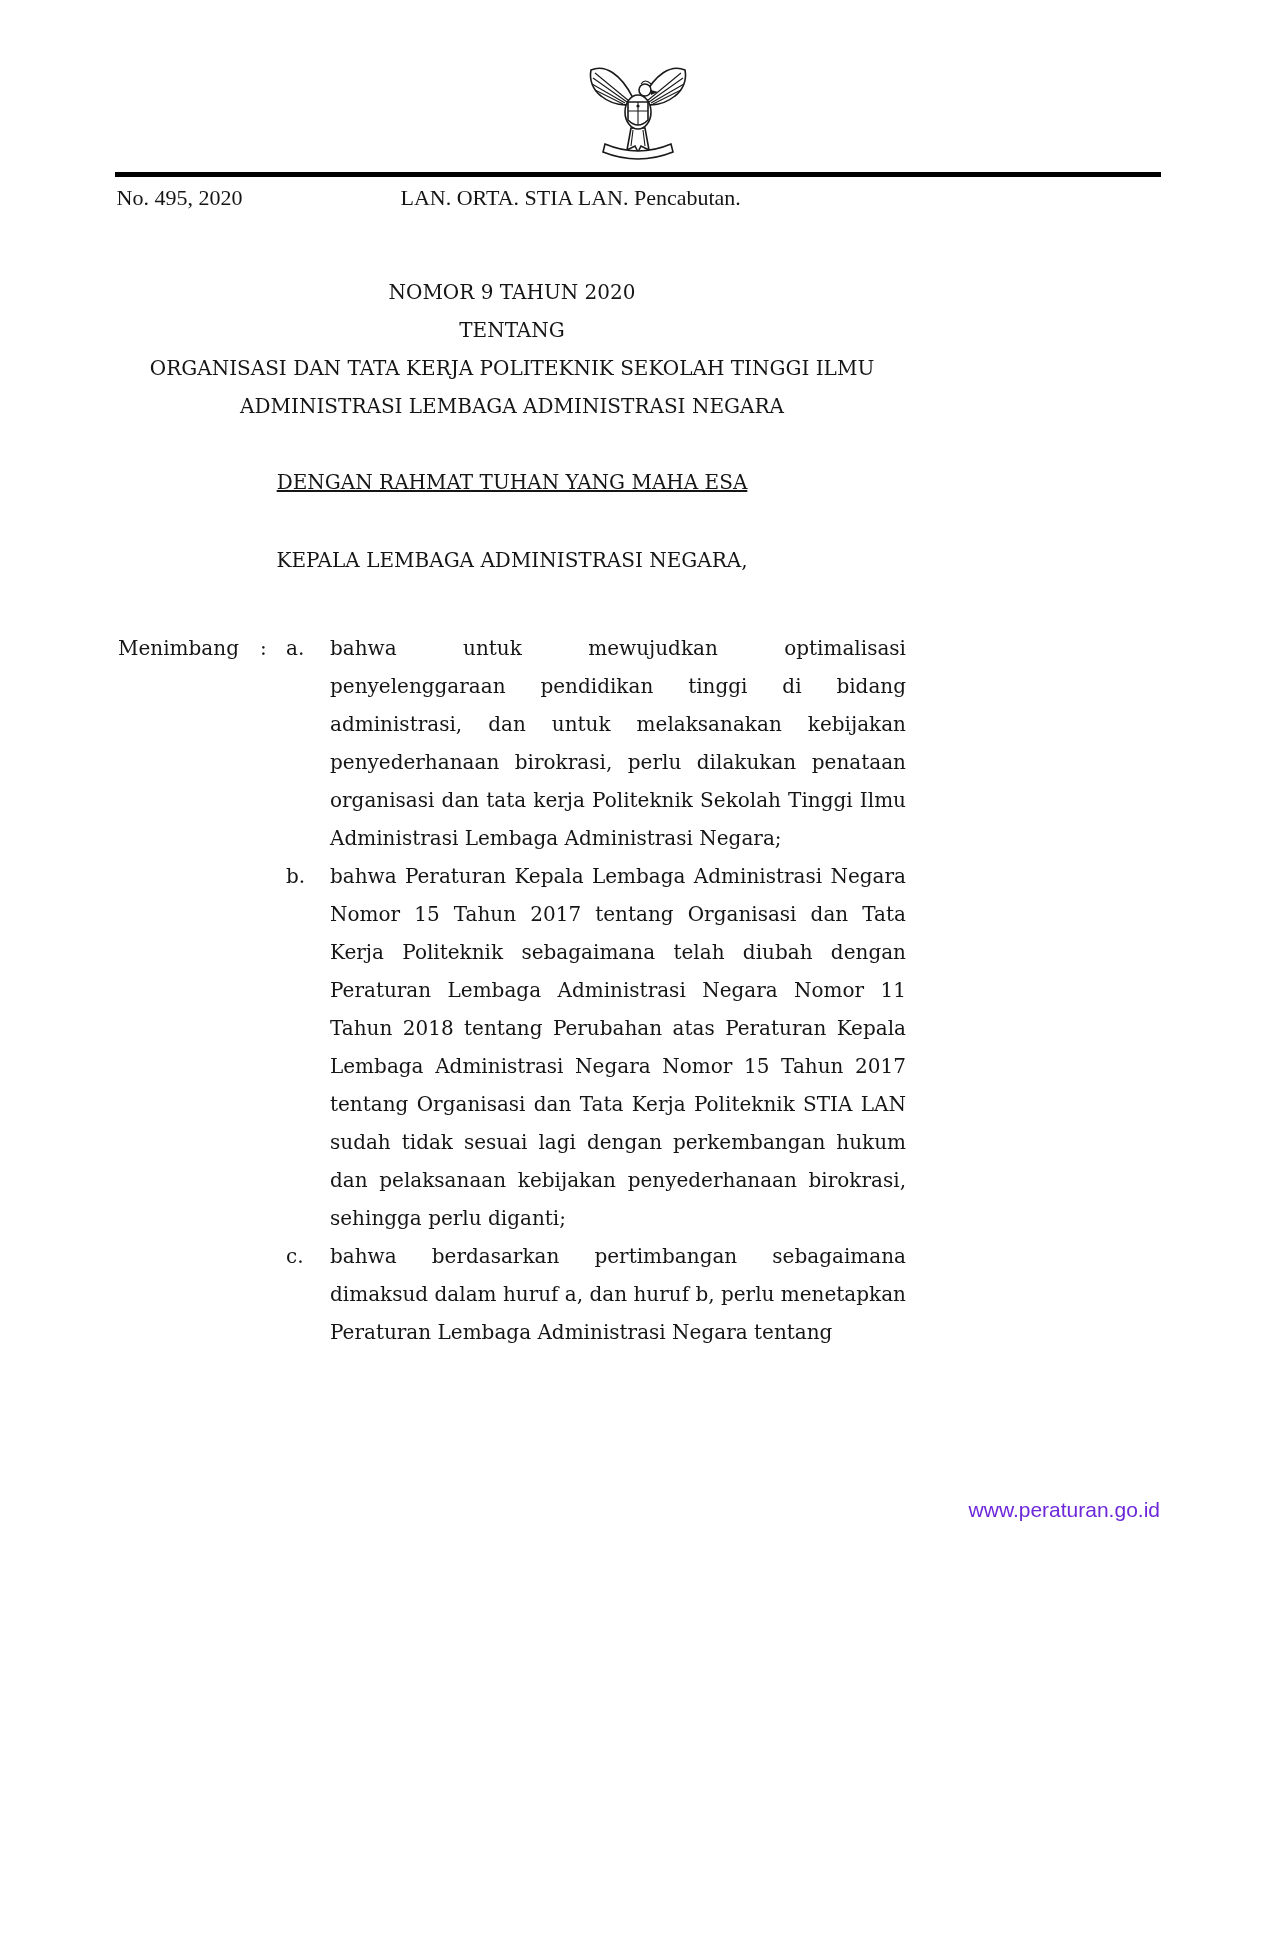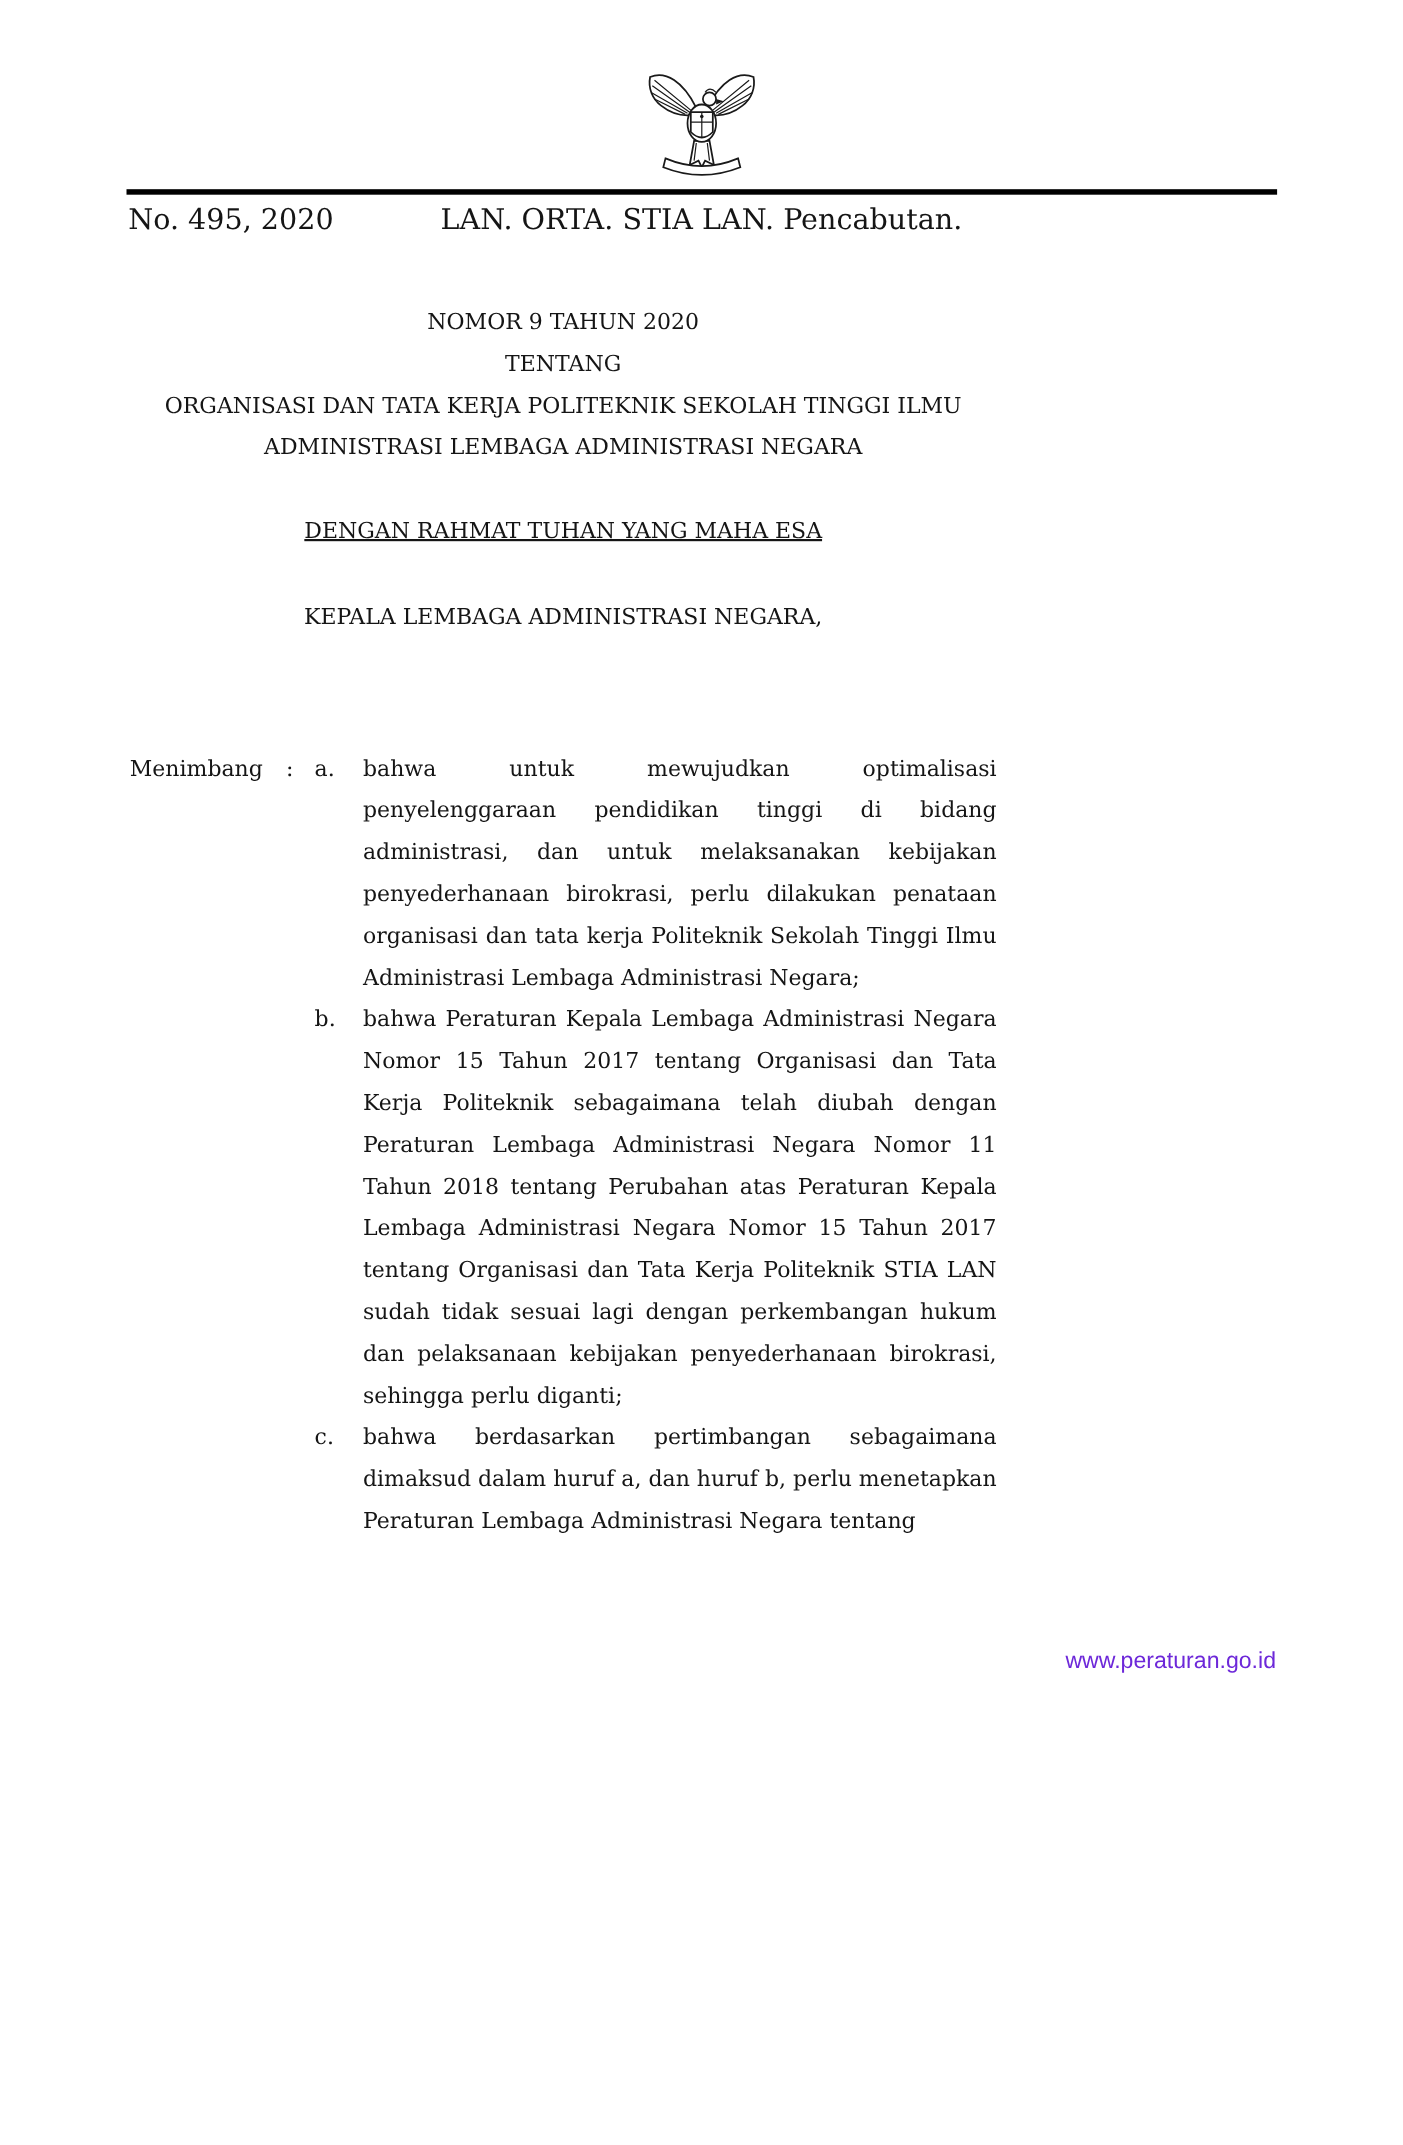--- a/index.html
+++ b/index.html
@@ -36,7 +36,8 @@
     width:1046px;
     margin:8px auto 0 auto;
     height:32px;
-    font-size:26px;
+    font-size:22px;
+    font-family:Liberation Serif, serif;
   }
   .doc-number { position:absolute; left:2px; top:0; }
   .doc-subject { position:absolute; left:286px; top:0; }

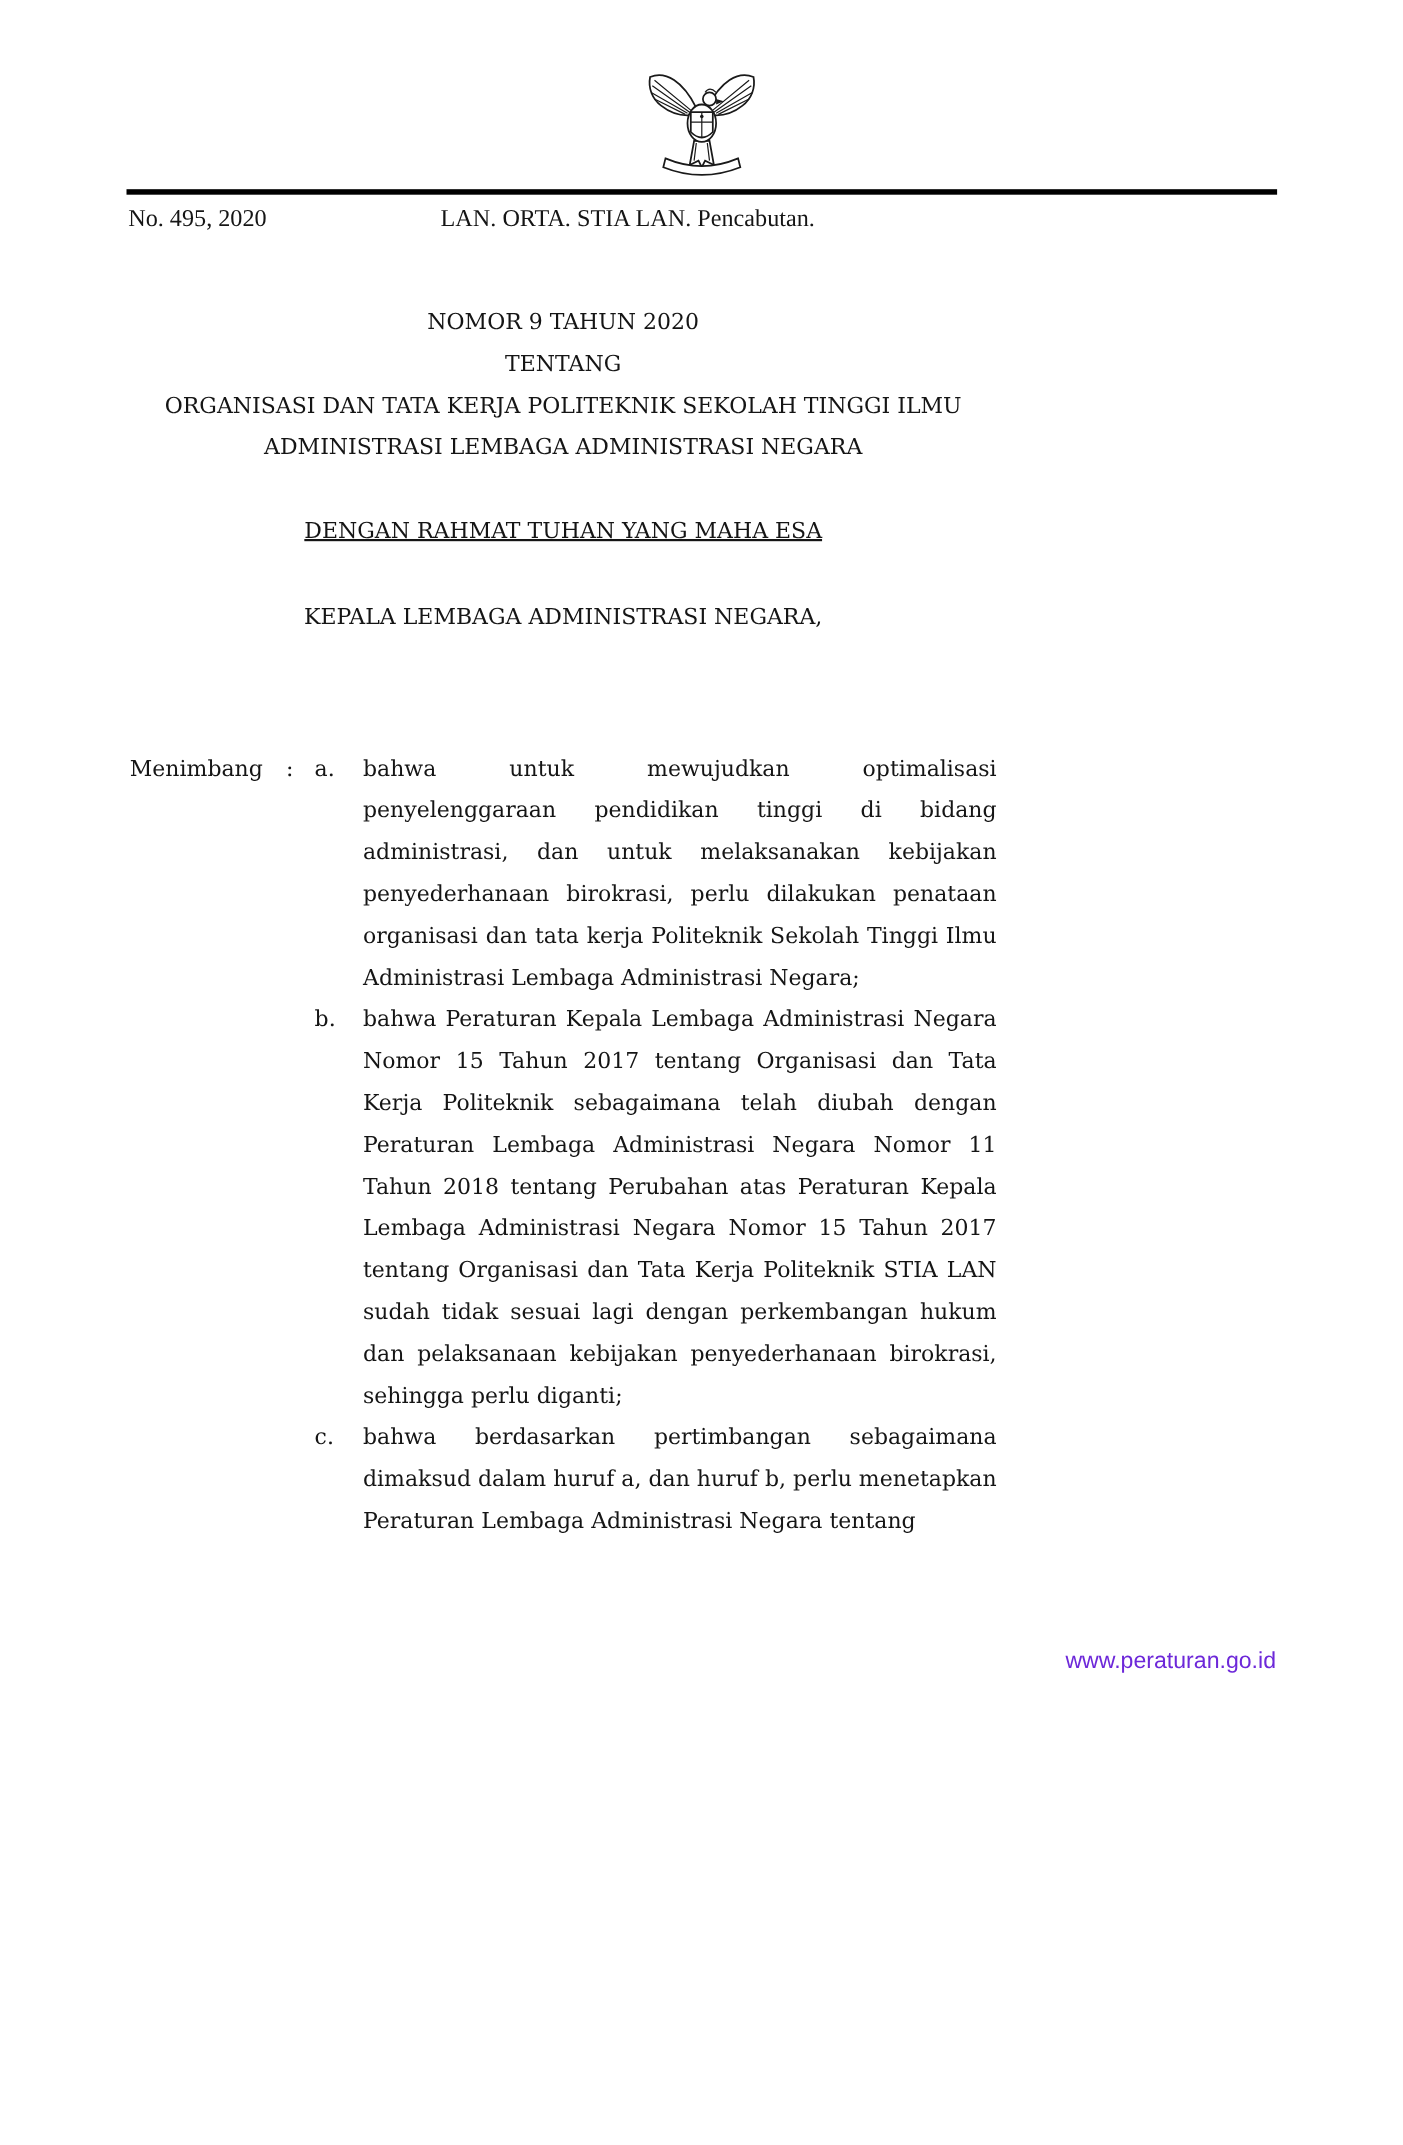--- a/index.html
+++ b/index.html
@@ -52,7 +52,7 @@
   .invocation { text-align:center; margin-top:38px;text-decoration:underline; }
   .official   { text-align:center; margin-top:40px; }
 
-  .considerations { margin-top:100px; }
+  .considerations { margin-top:50px; }
   .c-row { display:flex; align-items:flex-start; }
   .c-label  { width:142px; flex:none; }
   .c-colon  { width:26px;  flex:none; }

